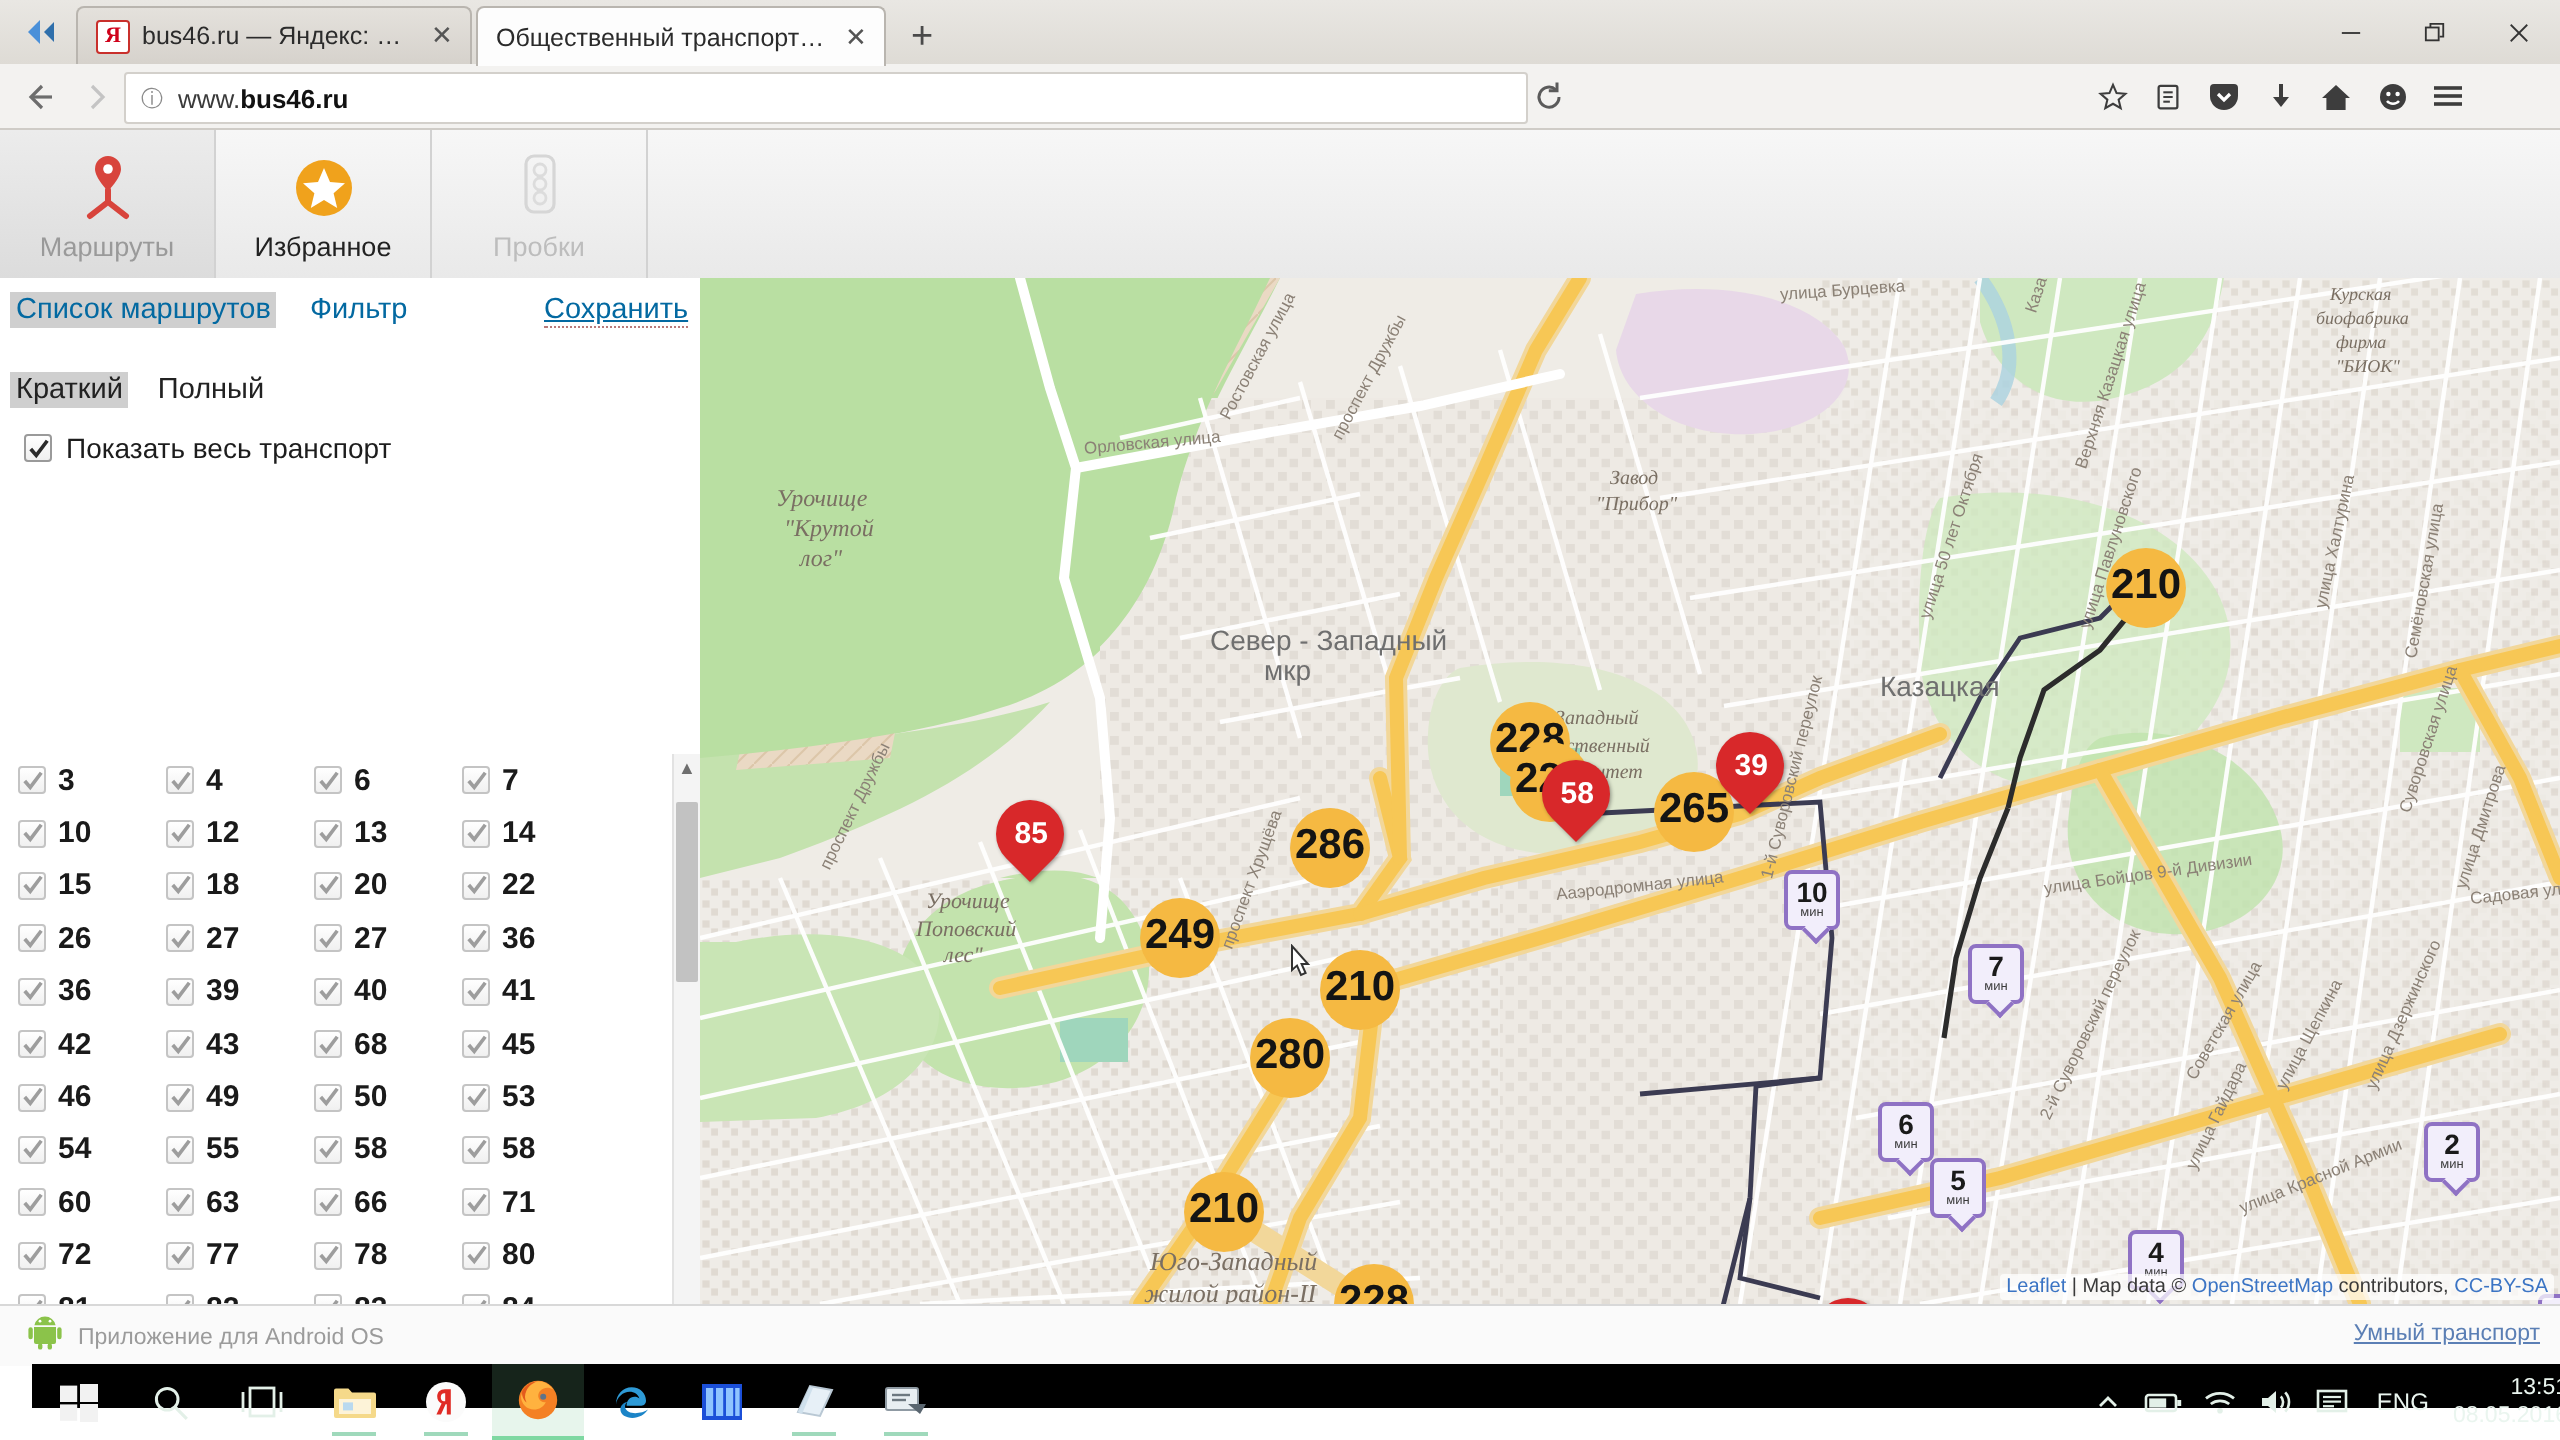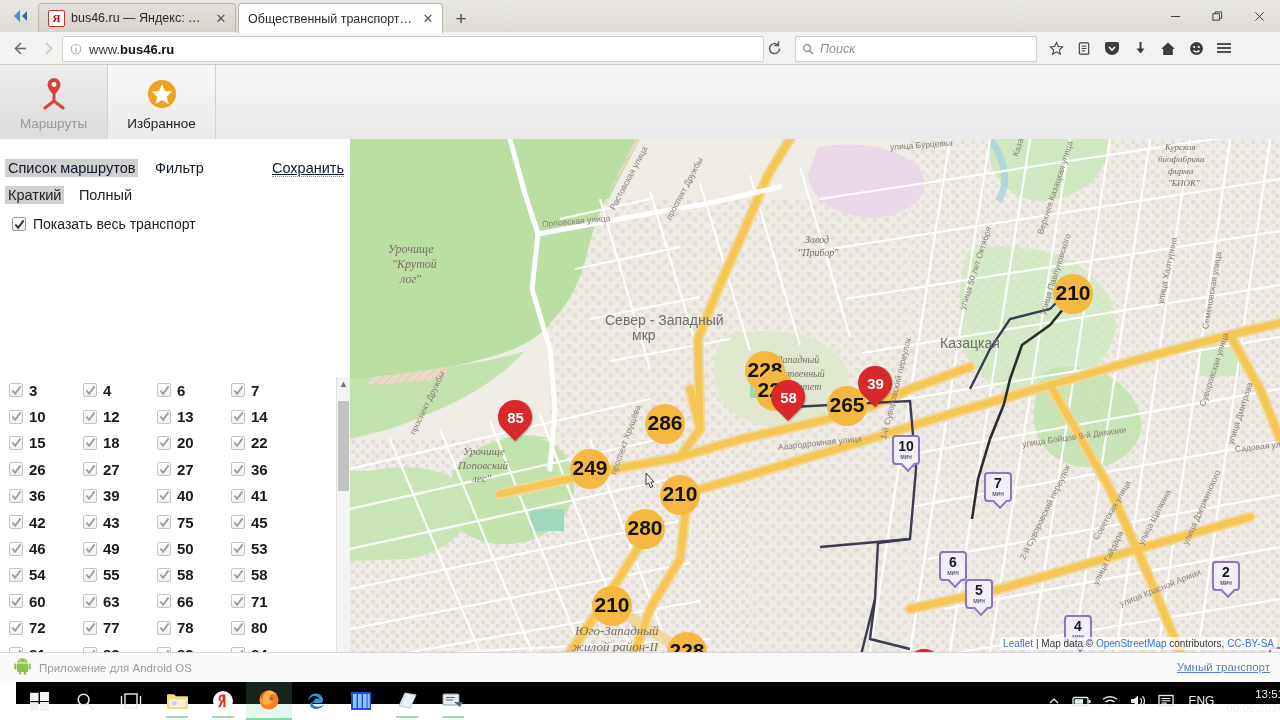--- a/index.html
+++ b/index.html
@@ -203,15 +203,6 @@
         </svg>
     </div>
 
-    <div class="searchbox">
-      <span class="sicon">
-        <svg width="12" height="12" viewBox="0 0 12 12">
-            <circle cx="5" cy="5" r="3.4" fill="none" stroke="#8c8c8c" stroke-width="1.3"></circle>
-            <line x1="7.5" y1="7.5" x2="11" y2="11" stroke="#8c8c8c" stroke-width="1.4"></line>
-          </svg>
-      </span>
-      <span class="sph">Поиск</span>
-    </div>
 
     <div class="toolicons">
       <div class="ti">

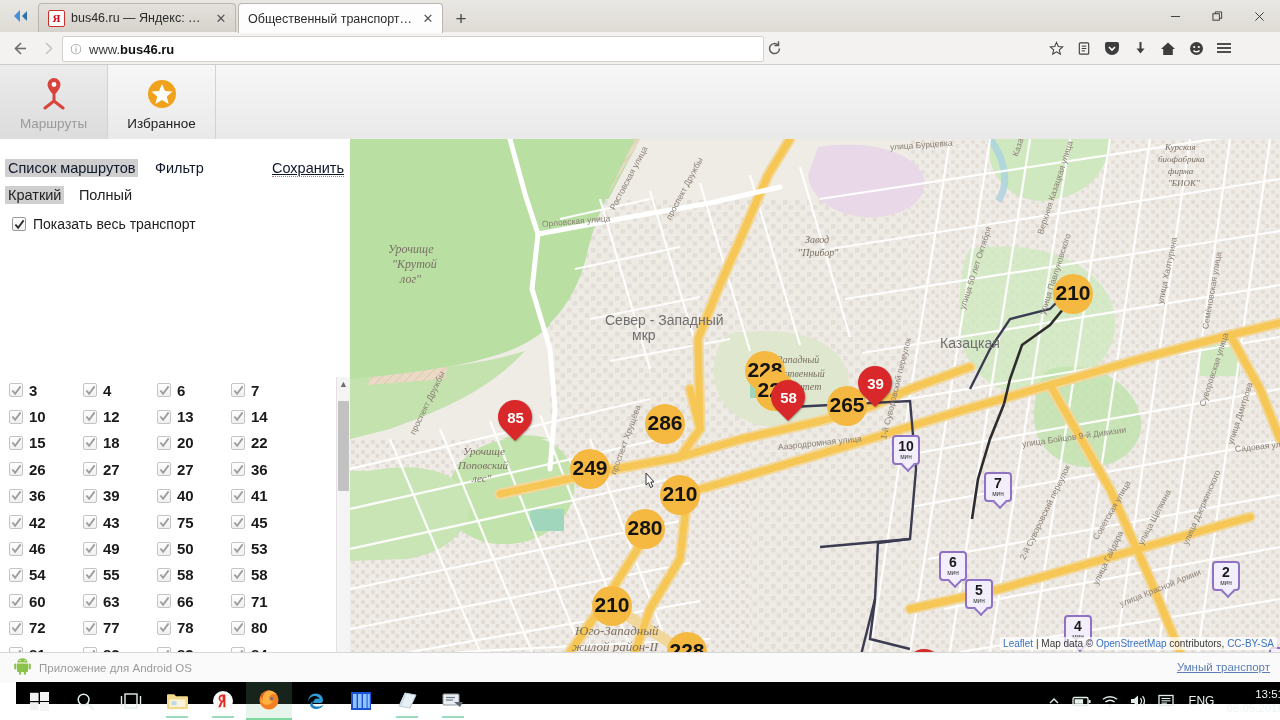--- a/index.html
+++ b/index.html
@@ -278,6 +278,17 @@
         <div class="nlbl">Избранное</div>
       </div>
 
+      <div class="ntab dis">
+        <div class="nico">
+          <svg width="22" height="34" viewBox="0 0 22 34">
+            <rect x="4" y="2" width="14" height="28" rx="4" fill="none" stroke="#d6d6d6" stroke-width="1.6"></rect>
+            <circle cx="11" cy="9" r="3" fill="none" stroke="#dcdcdc" stroke-width="1.4"></circle>
+            <circle cx="11" cy="16" r="3" fill="none" stroke="#dcdcdc" stroke-width="1.4"></circle>
+            <circle cx="11" cy="23" r="3" fill="none" stroke="#dcdcdc" stroke-width="1.4"></circle>
+          </svg>
+        </div>
+        <div class="nlbl">Пробки</div>
+      </div>
     </div>
 
     <div class="appstore">

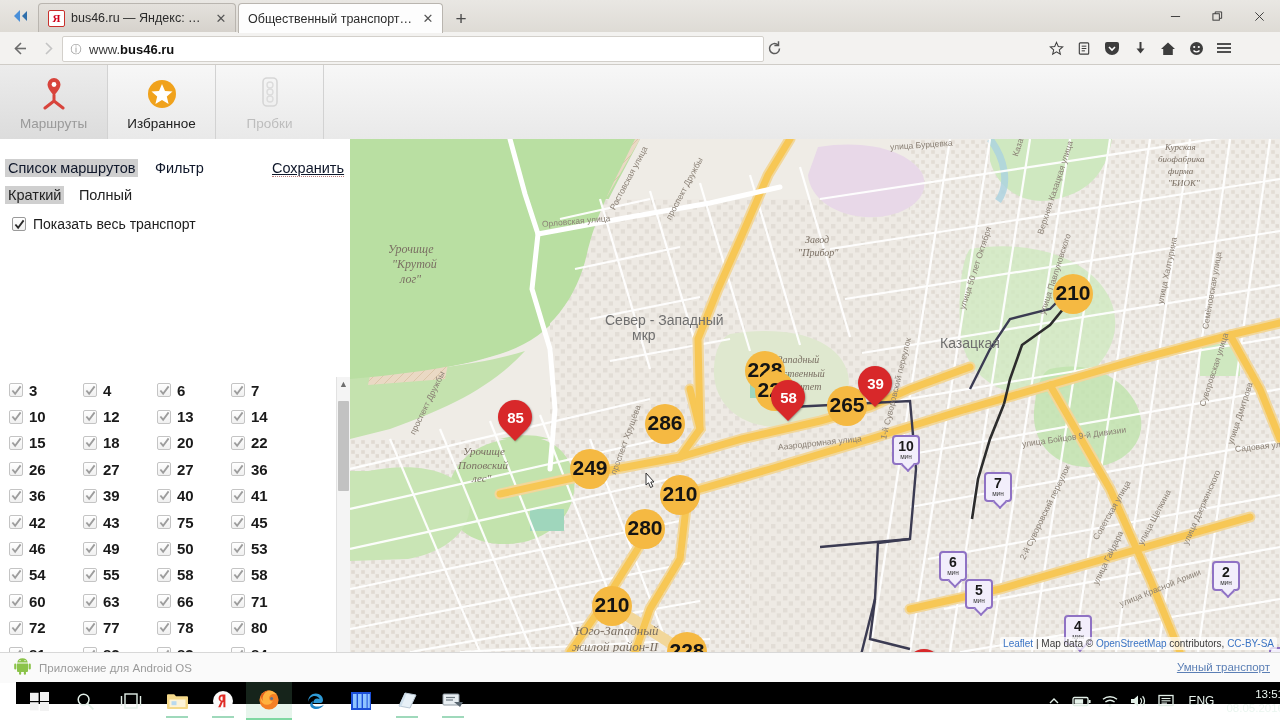--- a/index.html
+++ b/index.html
@@ -68,7 +68,7 @@
   
   .sidebar{position:absolute;left:0;top:139px;width:350px;height:513px;background:#fff;overflow:hidden;}
   .side-tabs{position:absolute;left:0;top:6px;width:350px;height:22px;}
-  .st{position:absolute;font-size:14.5px;color:#0f172a;margin-top:13px;}
+  .st{position:absolute;font-size:14.5px;color:#0369a1;}
   .st.hl{background:#cfcfcf;padding:1px 3px;}
   .st.save{text-decoration:underline;border-bottom:1px dotted #b97a7a;}
   .mode-row{position:absolute;left:5px;top:185px;}

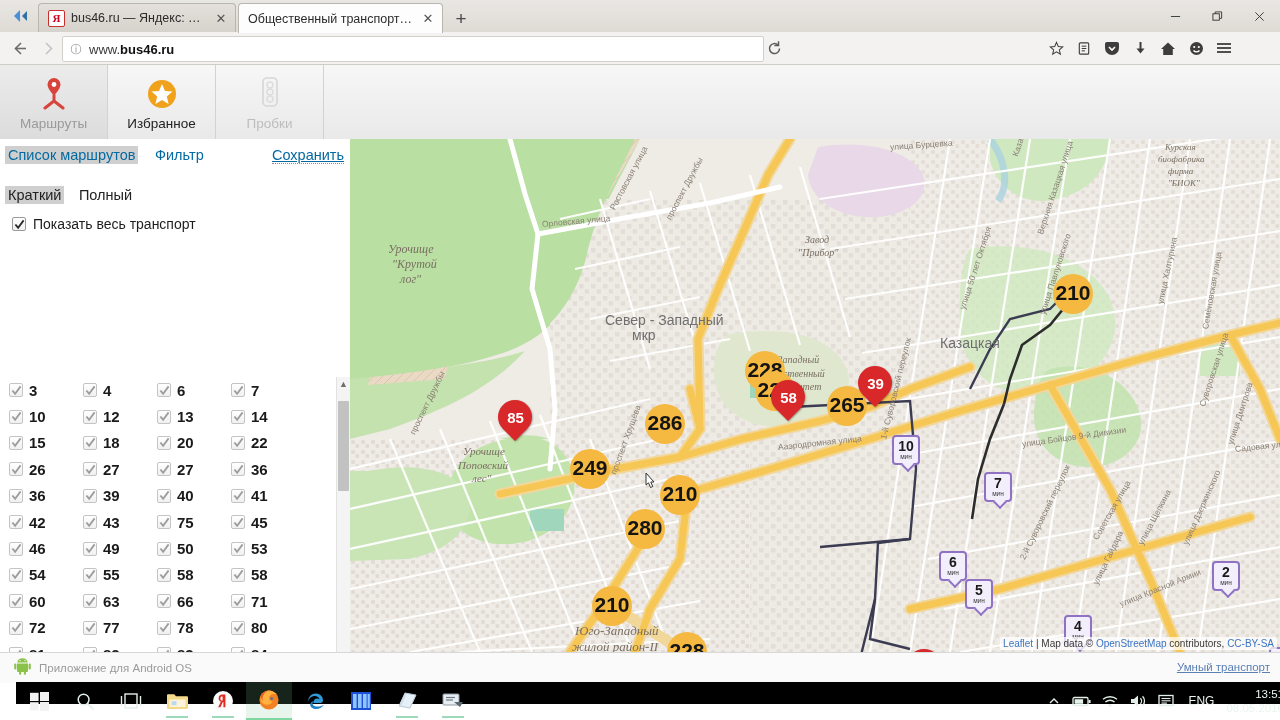--- a/index.html
+++ b/index.html
@@ -515,7 +515,7 @@
                 <polyline points="1.5,6 4.5,9.5 10.5,1.5" fill="none" stroke="#9d9d9d" stroke-width="2"></polyline>
               </svg>
             </span>
-            <span class="num">75</span>
+            <span class="num">68</span>
           </div>
           <div class="rcell">
             <span class="cb dim">

